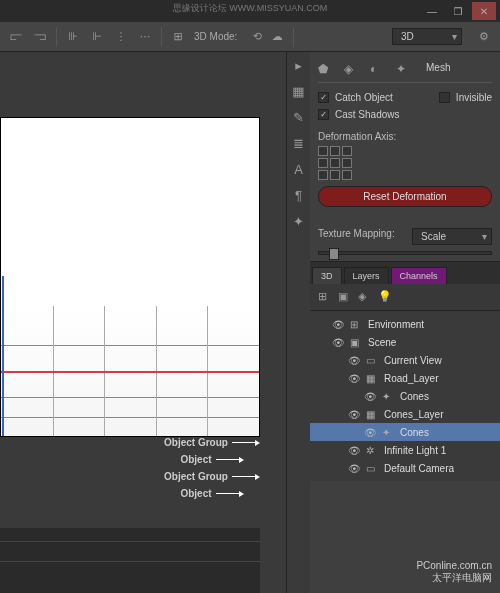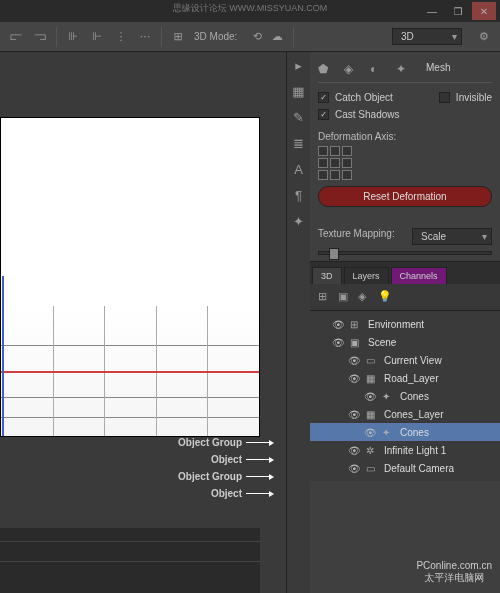--- a/index.html
+++ b/index.html
@@ -67,7 +67,7 @@
 .tree-icon{width:14px;color:#aaa;font-size:10px}
 .tree-label{color:#ddd;font-size:10px}
 .annotations{position:absolute;left:150px;top:434px;color:#fff;font-size:11px;font-weight:bold;pointer-events:none}
-.anno-row{display:flex;align-items:center;height:17px;justify-content:flex-end;width:120px}
+.anno-row{display:flex;align-items:center;height:17px;justify-content:center;width:120px}
 .anno-arrow{width:24px;height:1px;background:#fff;margin-left:4px;position:relative}
 .anno-arrow::after{content:"";position:absolute;right:-4px;top:-2px;border-left:5px solid #fff;border-top:3px solid transparent;border-bottom:3px solid transparent}
 .watermark{position:absolute;right:8px;bottom:8px;color:#888;font-size:11px;text-align:center}

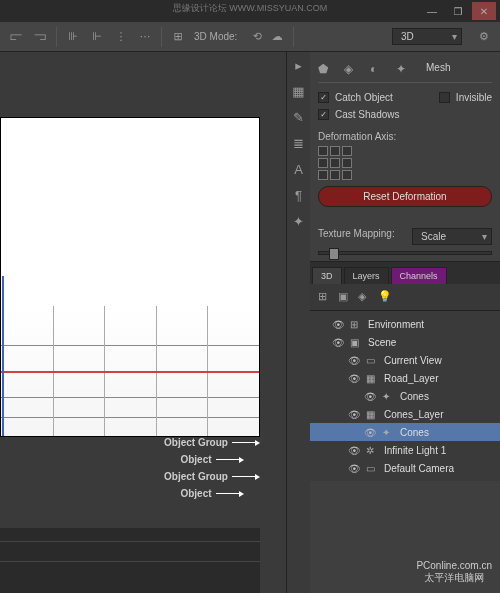--- a/index.html
+++ b/index.html
@@ -70,7 +70,7 @@
 .anno-row{display:flex;align-items:center;height:17px;justify-content:center;width:120px}
 .anno-arrow{width:24px;height:1px;background:#fff;margin-left:4px;position:relative}
 .anno-arrow::after{content:"";position:absolute;right:-4px;top:-2px;border-left:5px solid #fff;border-top:3px solid transparent;border-bottom:3px solid transparent}
-.watermark{position:absolute;right:8px;bottom:8px;color:#888;font-size:11px;text-align:center}
+.watermark{position:absolute;right:8px;bottom:8px;color:#888;font-size:11px;text-align:right}
 .watermark-top{position:absolute;top:2px;left:50%;transform:translateX(-50%);color:#777;font-size:9px}
 </style>
 </head>

